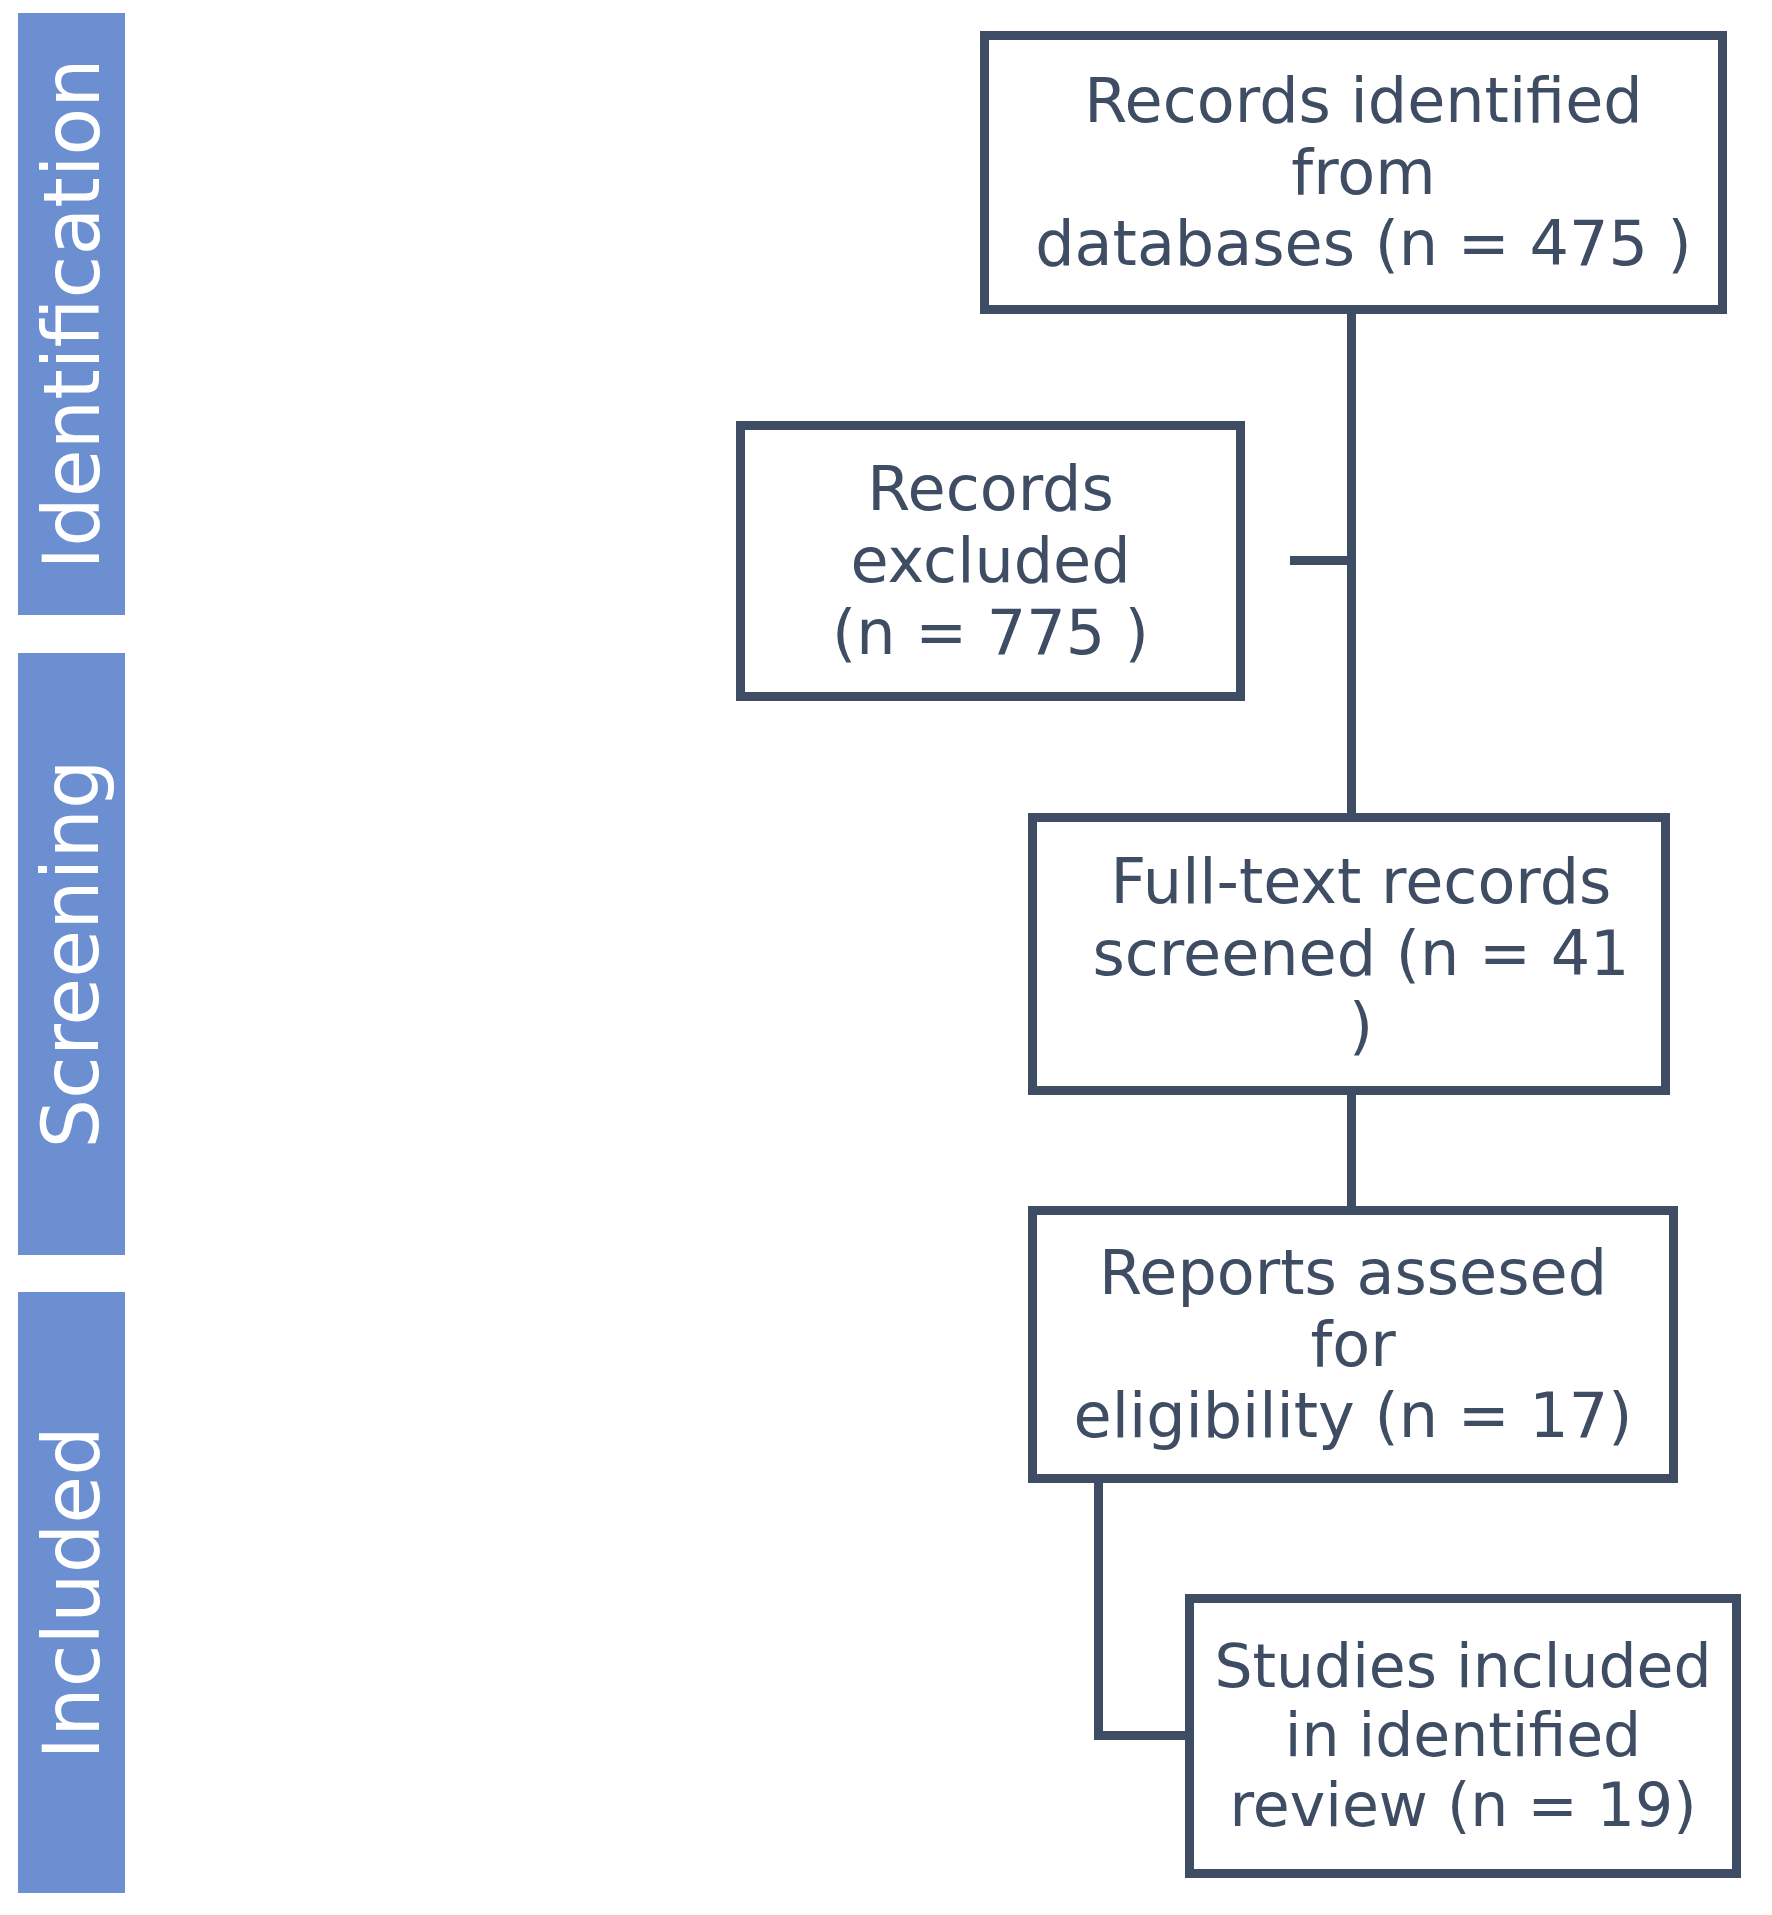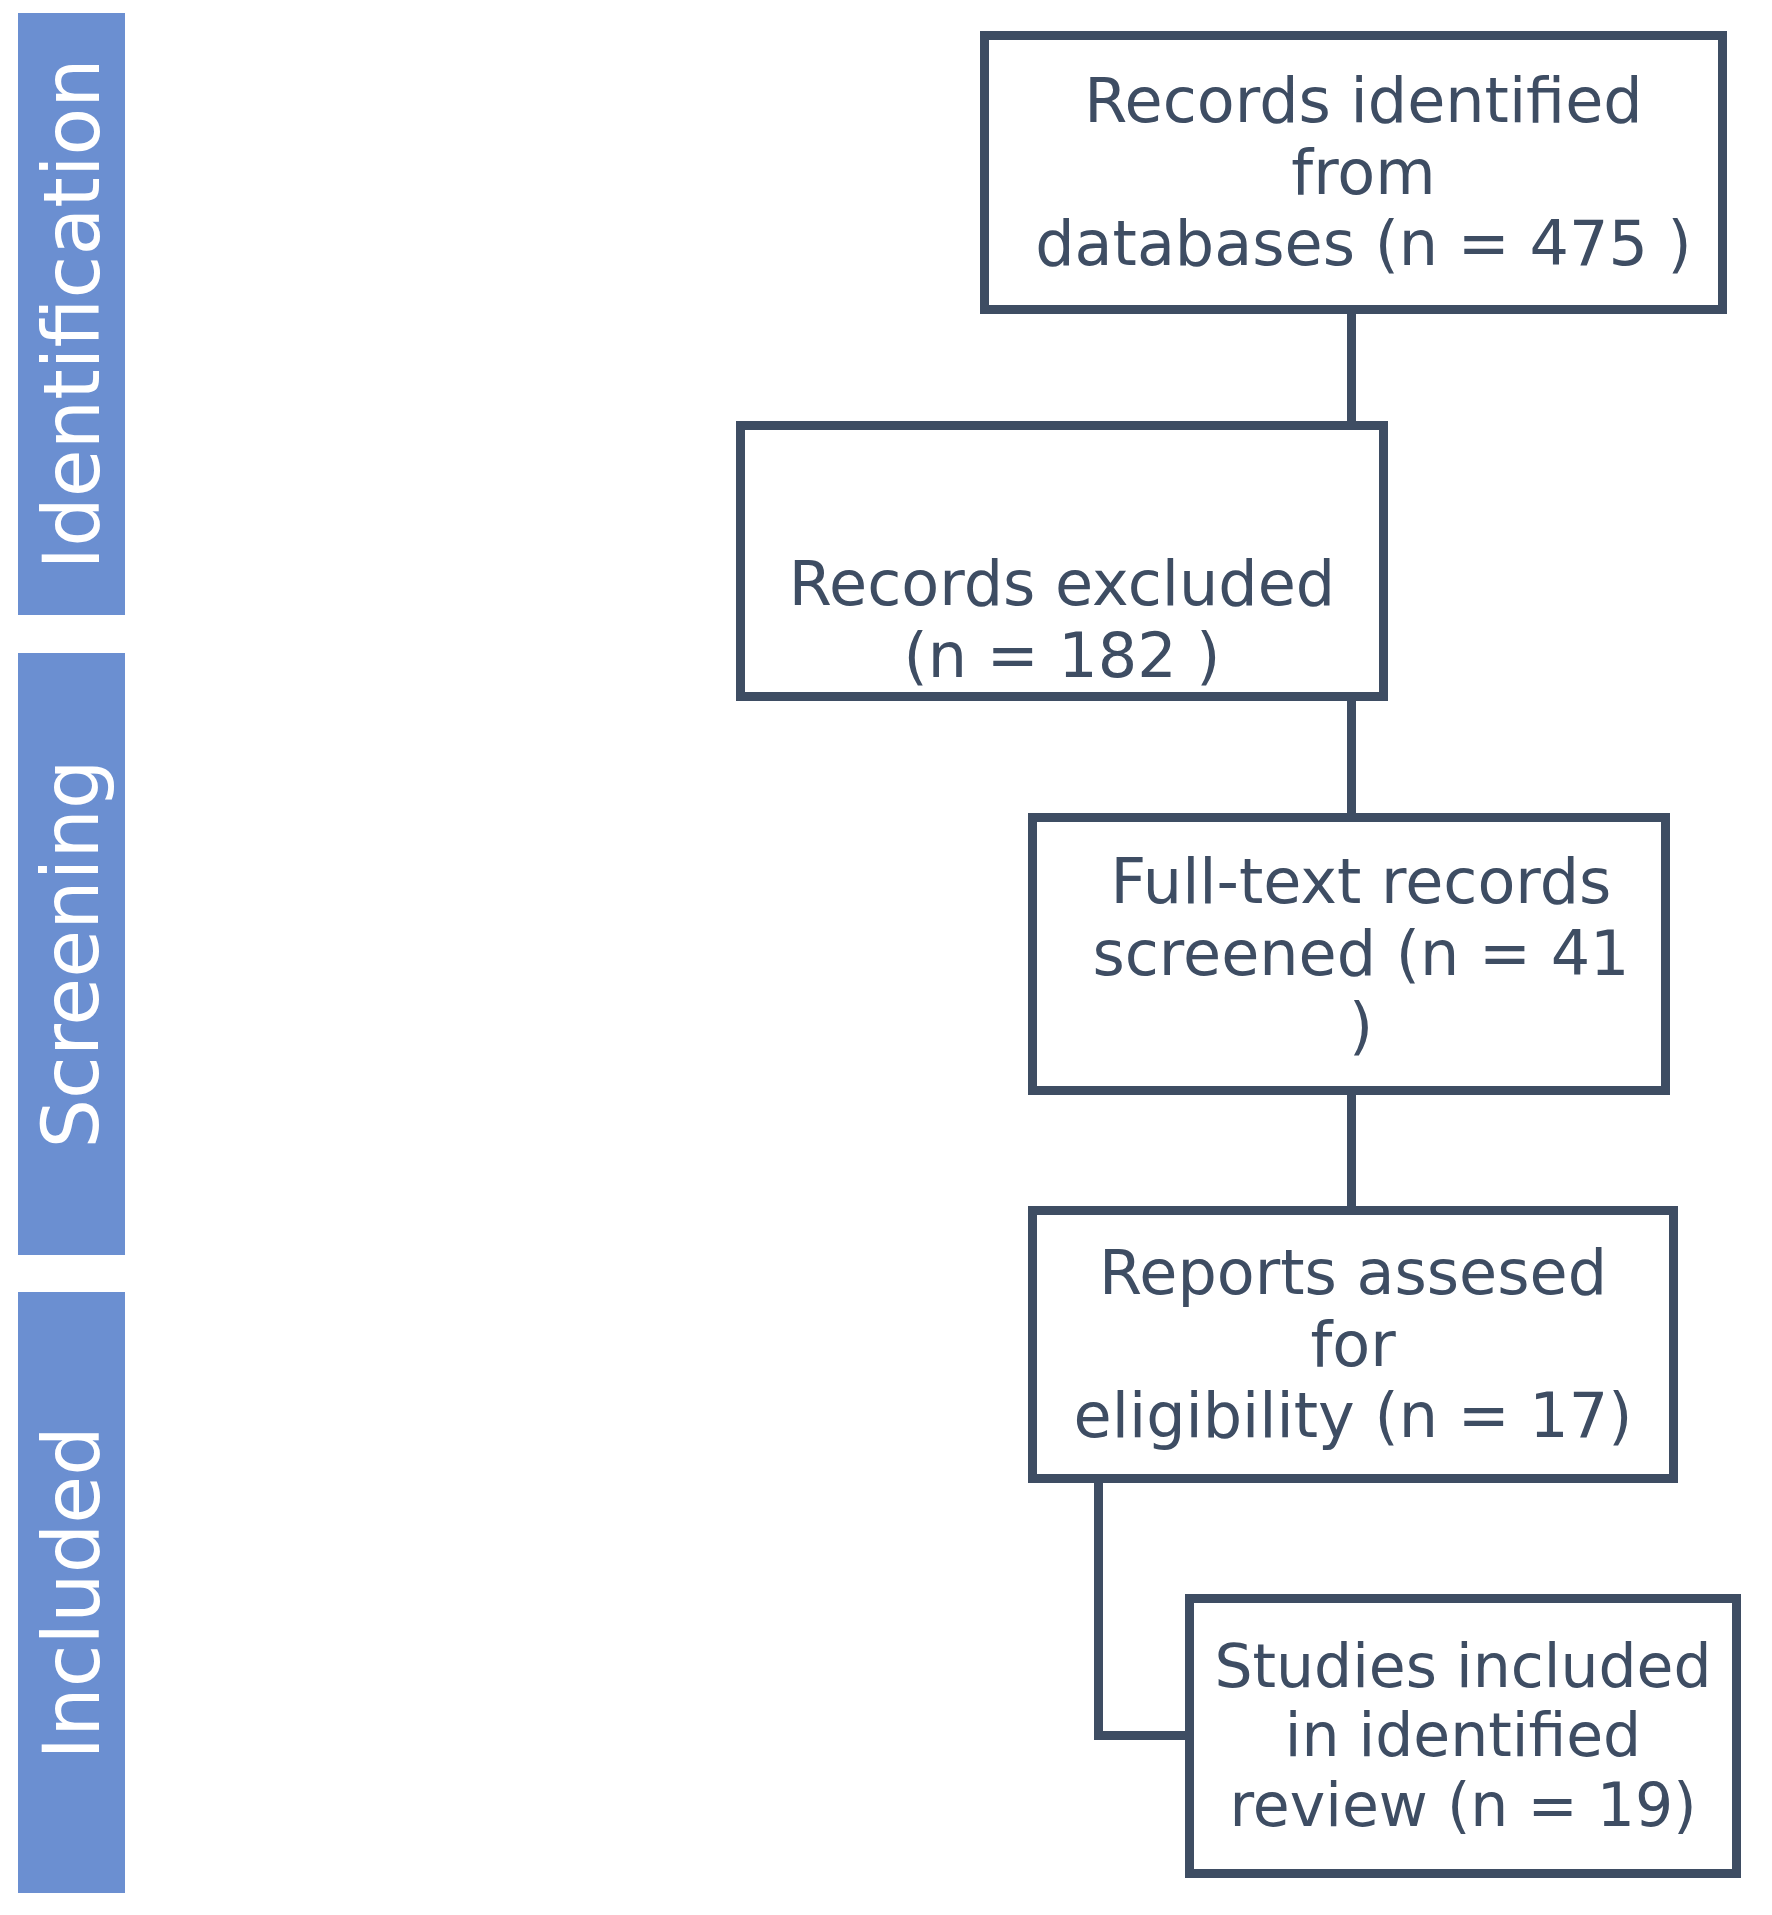--- a/index.html
+++ b/index.html
@@ -102,7 +102,7 @@
     </div>
   </div>
 
-  <div class="flow-box" style="left:736px; top:421px; width:652px; height:280px;align-items:flex-end;">
+  <div class="flow-box" style="left:736px; top:421px; width:509px; height:280px;">
     <div class="flow-box-text">
       <span>Records excluded</span><br>
       <span>(n = 182 )</span>

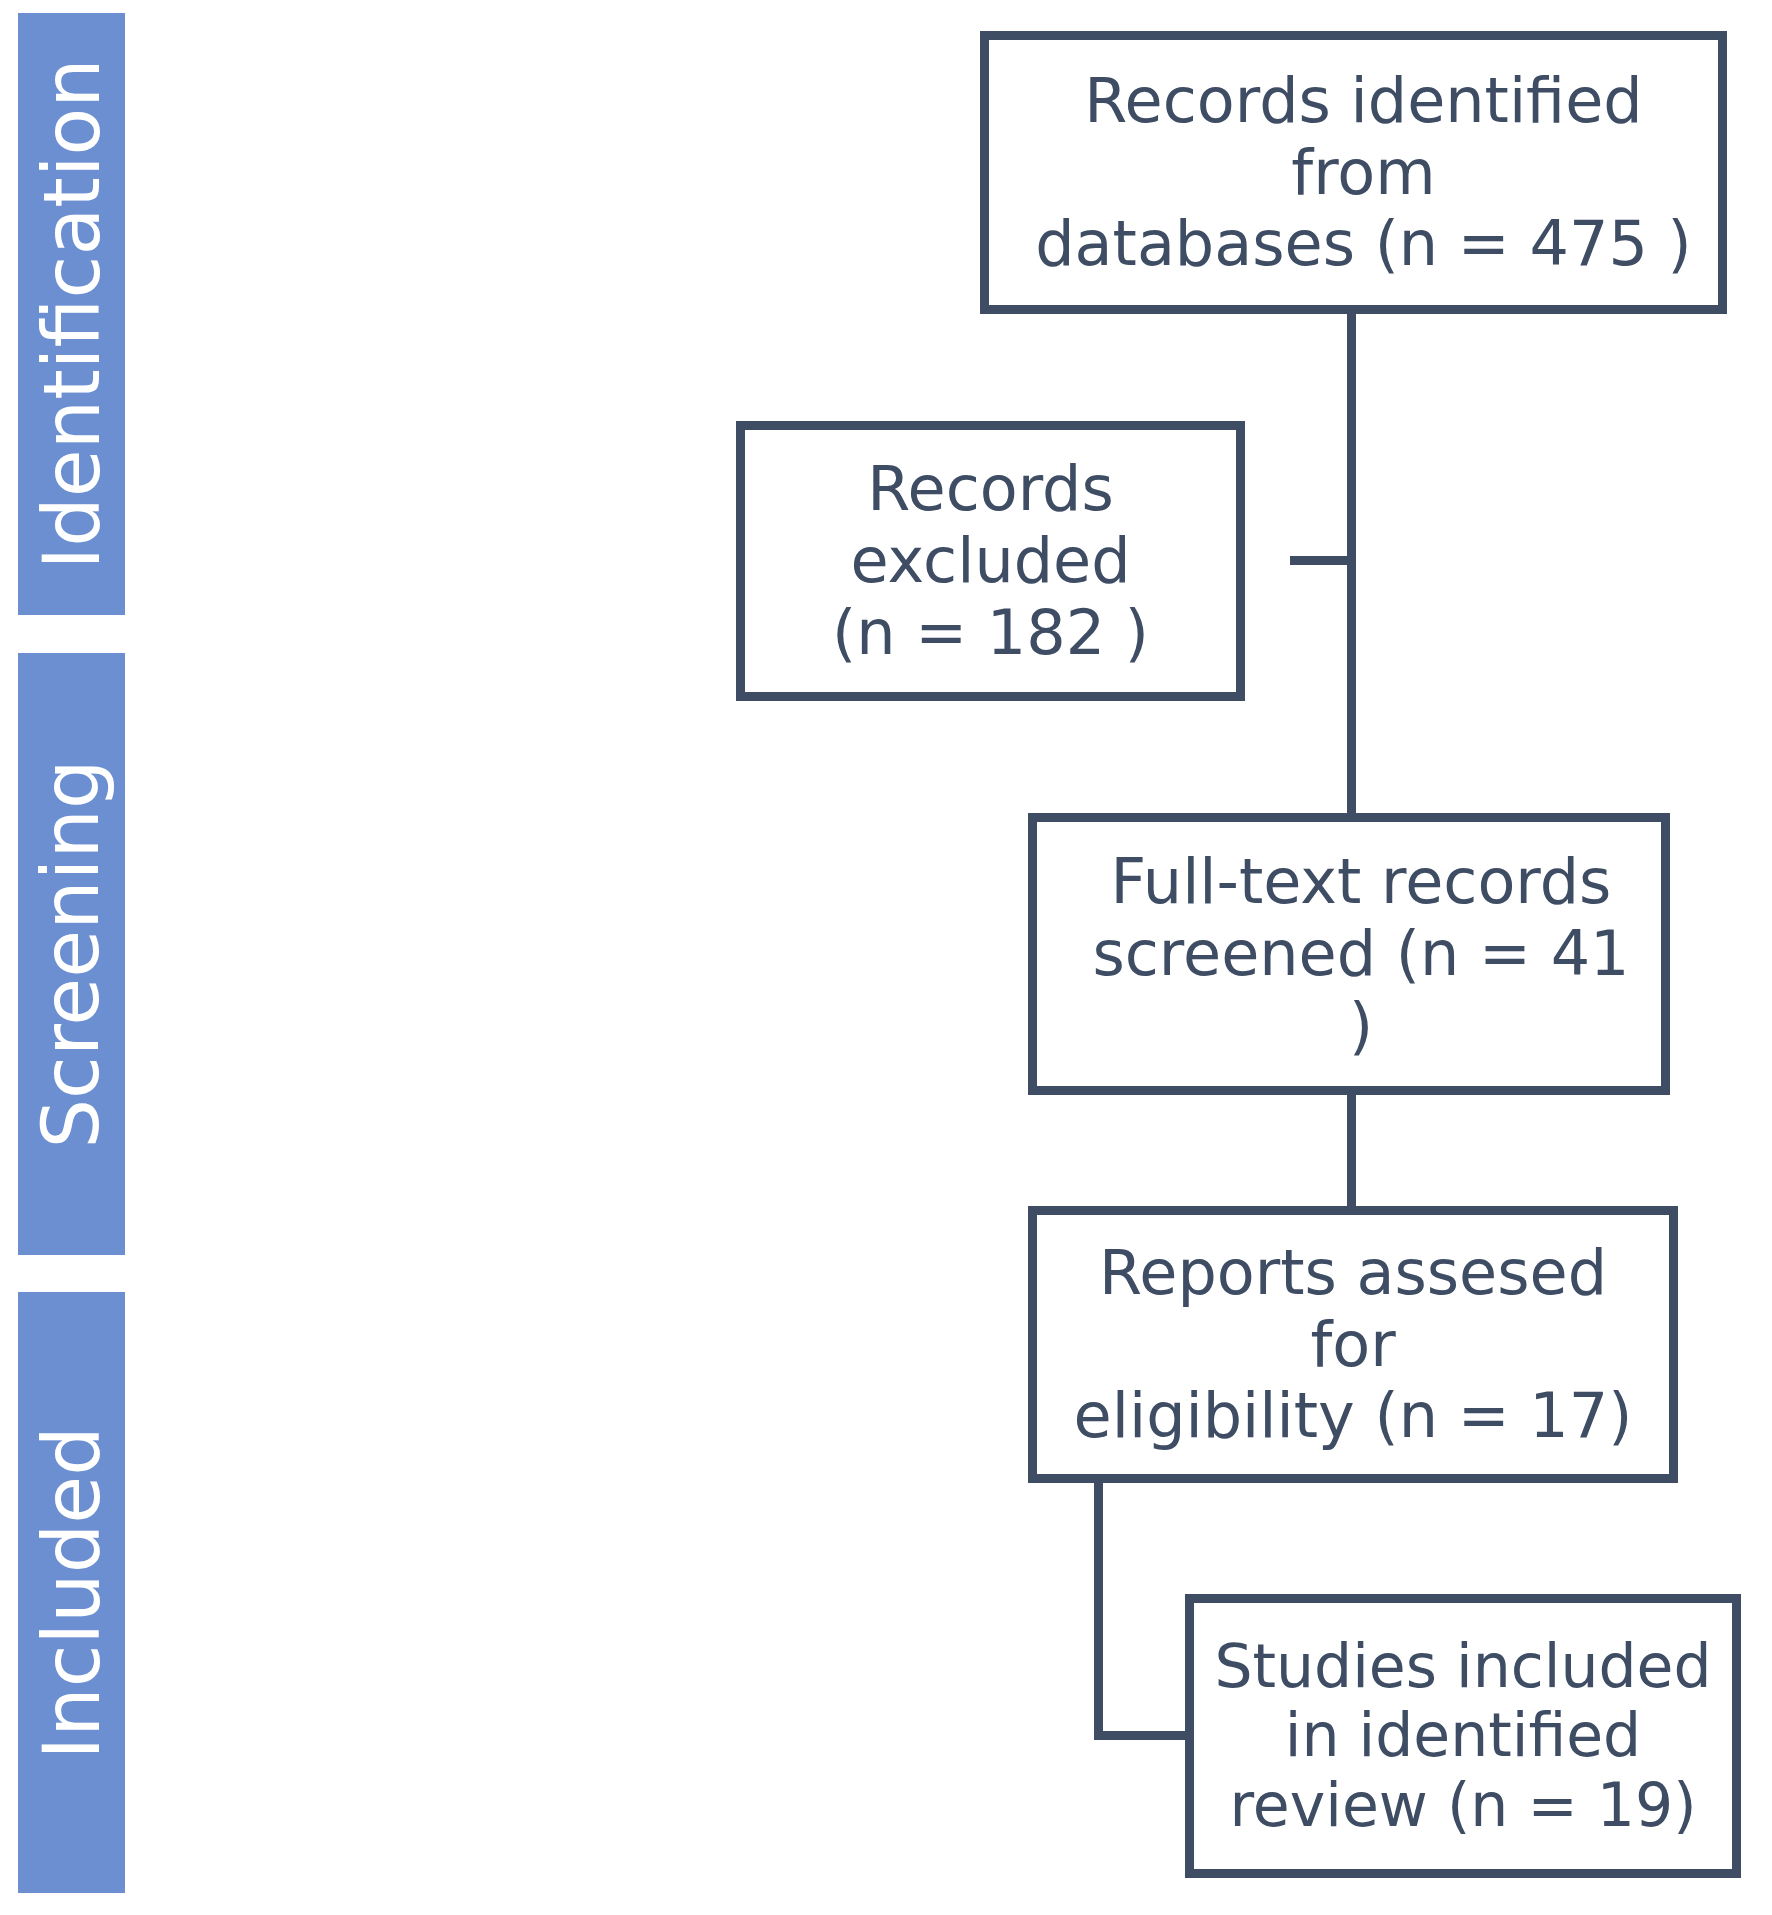--- a/index.html
+++ b/index.html
@@ -105,7 +105,7 @@
   <div class="flow-box" style="left:736px; top:421px; width:509px; height:280px;">
     <div class="flow-box-text">
       <span>Records excluded</span><br>
-      <span>(n = 182 )</span>
+      <span>(n = 775 )</span>
     </div>
   </div>
 

